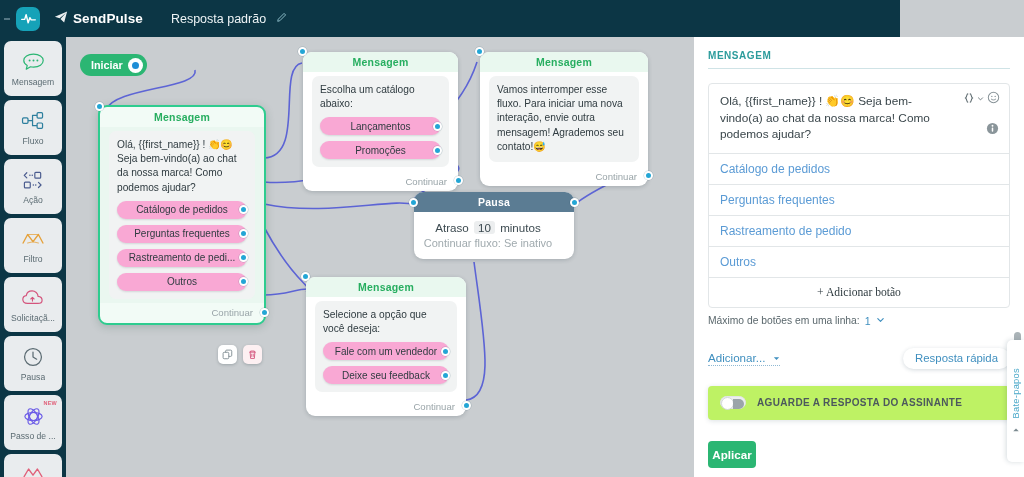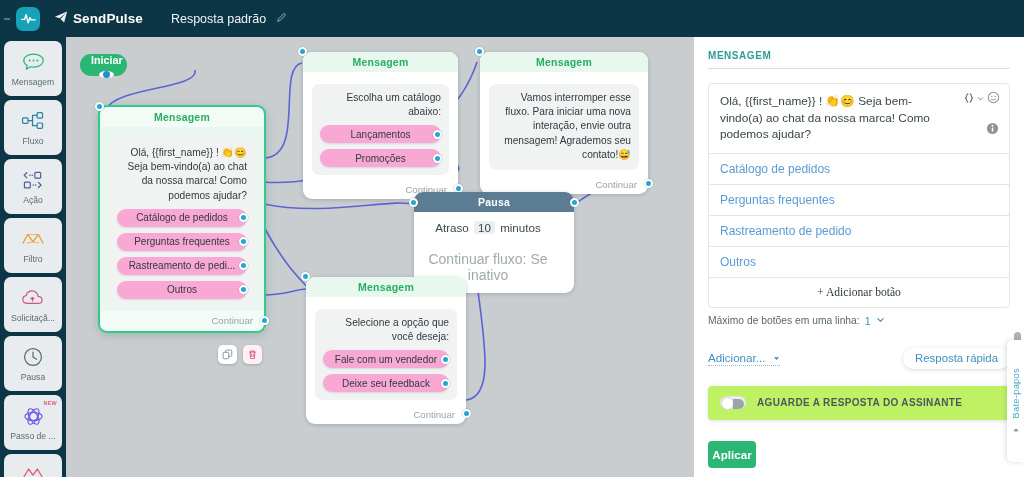--- a/index.html
+++ b/index.html
@@ -14,7 +14,7 @@
 
   
   .topbar {
-    position: absolute; left: 0; top: 0; width: 1024px; height: 37px;
+    position: absolute; left: 0; top: 0; width: 900px; height: 37px;
     background: #0c3645;
     display: flex; align-items: center;
   }

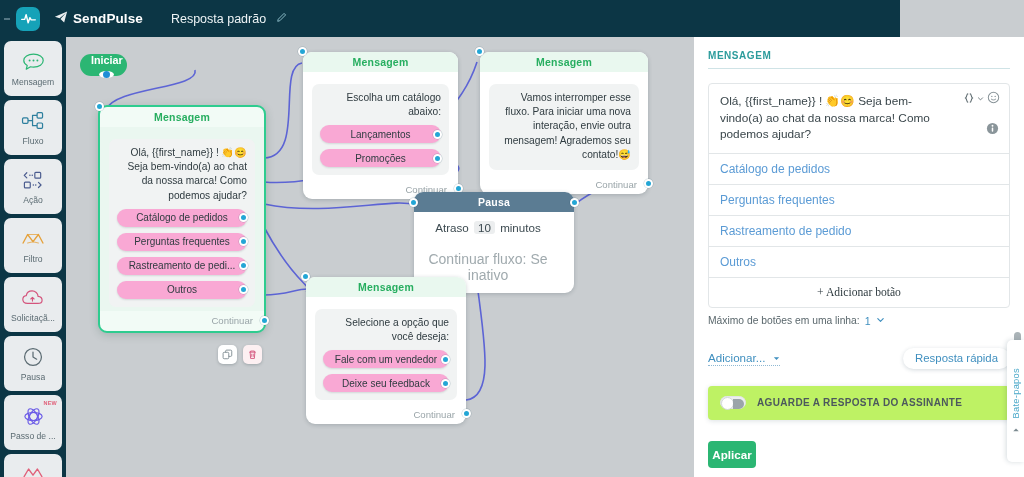--- a/index.html
+++ b/index.html
@@ -142,7 +142,6 @@
     position: absolute; display: flex; align-items: center; gap: 5px;
     background: #2bb673; border-radius: 13px; height: 22px; padding: 0 4px 0 11px;
     cursor: pointer;
-    flex-direction: column;
   }
   .start-pill span { color: #ffffff; font-size: 10.8px; font-weight: bold; }
   .start-knob {

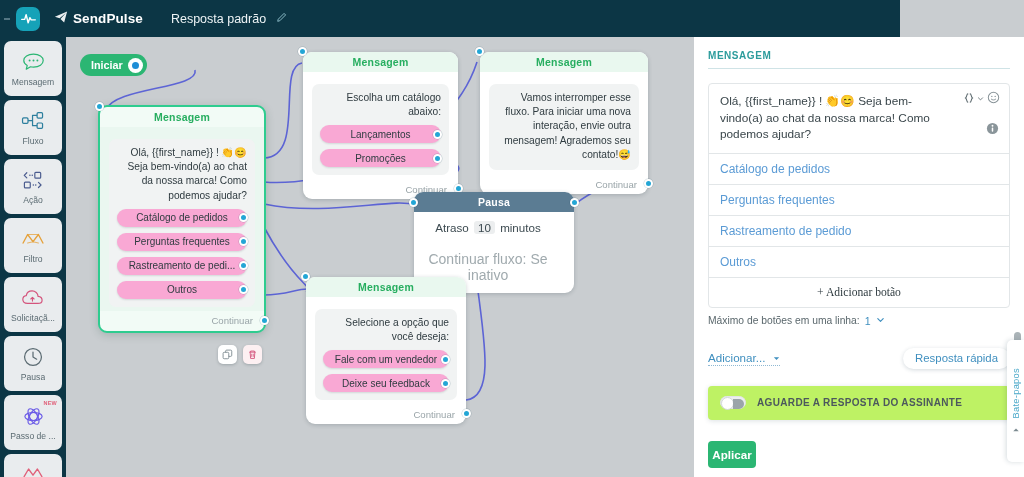--- a/index.html
+++ b/index.html
@@ -105,7 +105,7 @@
     font-size: 10.5px; font-weight: bold; letter-spacing: .2px;
   }
   .node-msg .node-head { background: #e9f8ef; color: #27ae60; }
-  .node-body { padding: 12px 9px 4px 9px; text-align: right; }
+  .node-body { padding: 4px 9px 4px 9px; }
   .bubble {
     background: #f1f3f3; border-radius: 7px; padding: 7px 8px 8px 8px;
   }

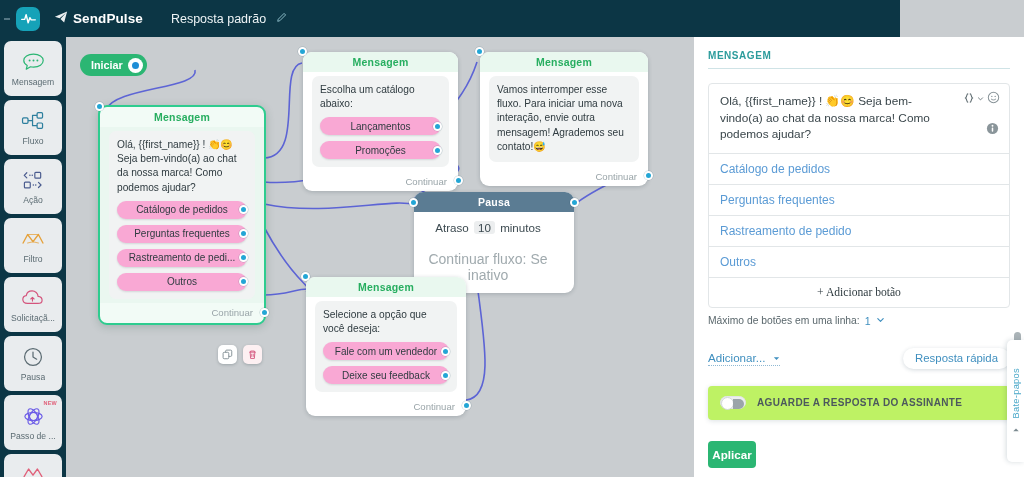--- a/index.html
+++ b/index.html
@@ -158,7 +158,7 @@
     display: inline-block; background: #eceeef; border-radius: 3px;
     padding: 0 4px; margin: 0 2px; color: #3c4a50;
   }
-  .pause-line2 { font-size: 14px; color: #a0aaae; margin-top: 17px; }
+  .pause-line2 { font-size: 11px; color: #a0aaae; margin-top: 3px; }
   .node-pause .node-head .dot { position: absolute; }
   .head-dot-l { left: -5px; top: 5.5px; }
   .head-dot-r { right: -5px; top: 5.5px; }

